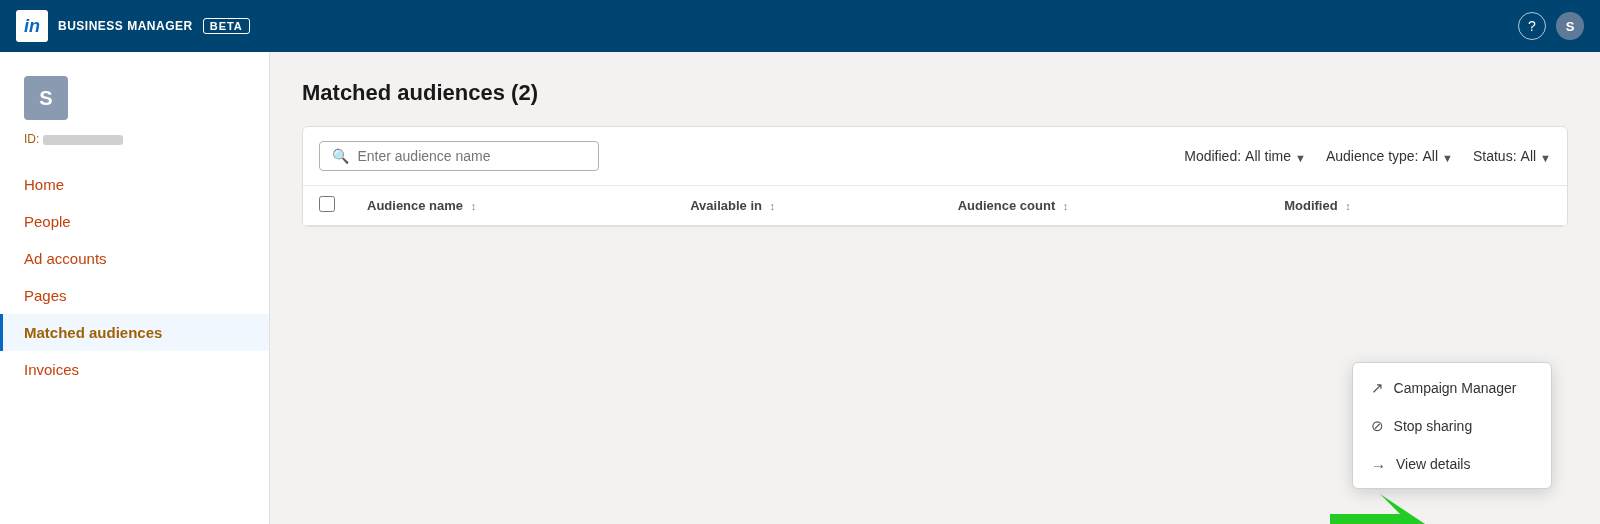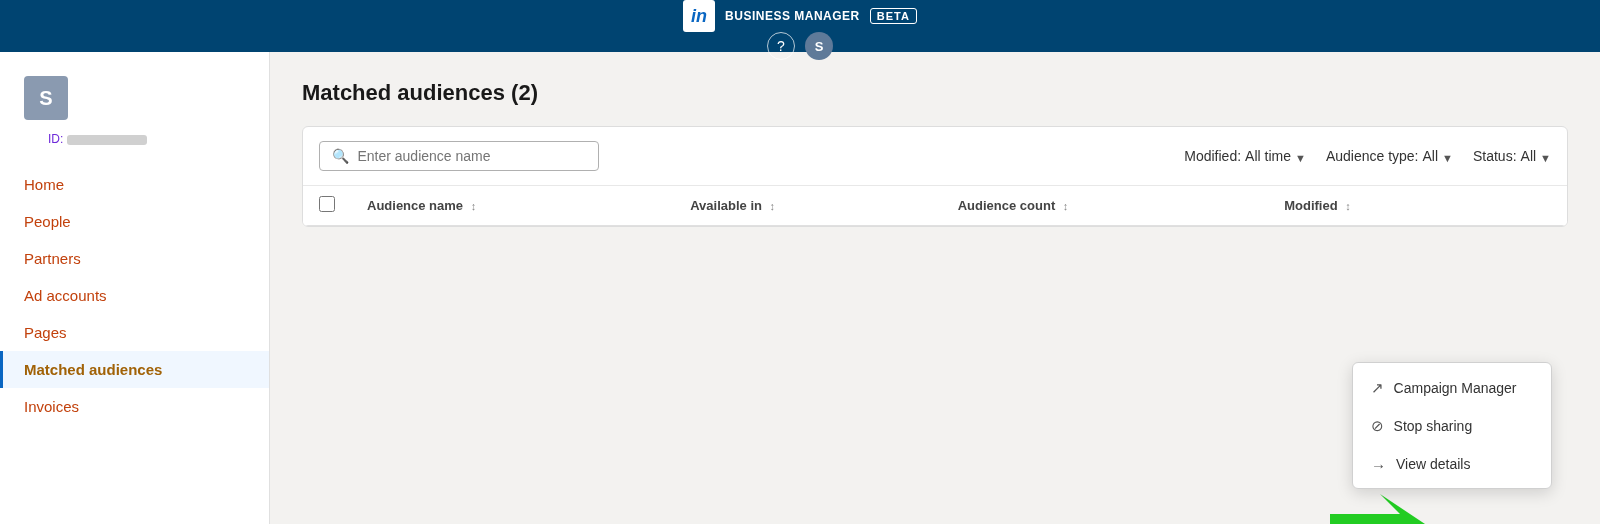--- a/index.html
+++ b/index.html
@@ -14,7 +14,6 @@
       padding: 0 16px;
       justify-content: space-between;
       flex-shrink: 0;
-      flex-direction: column;
     }
     .topnav-left { display: flex; align-items: center; gap: 10px; }
     .linkedin-logo {

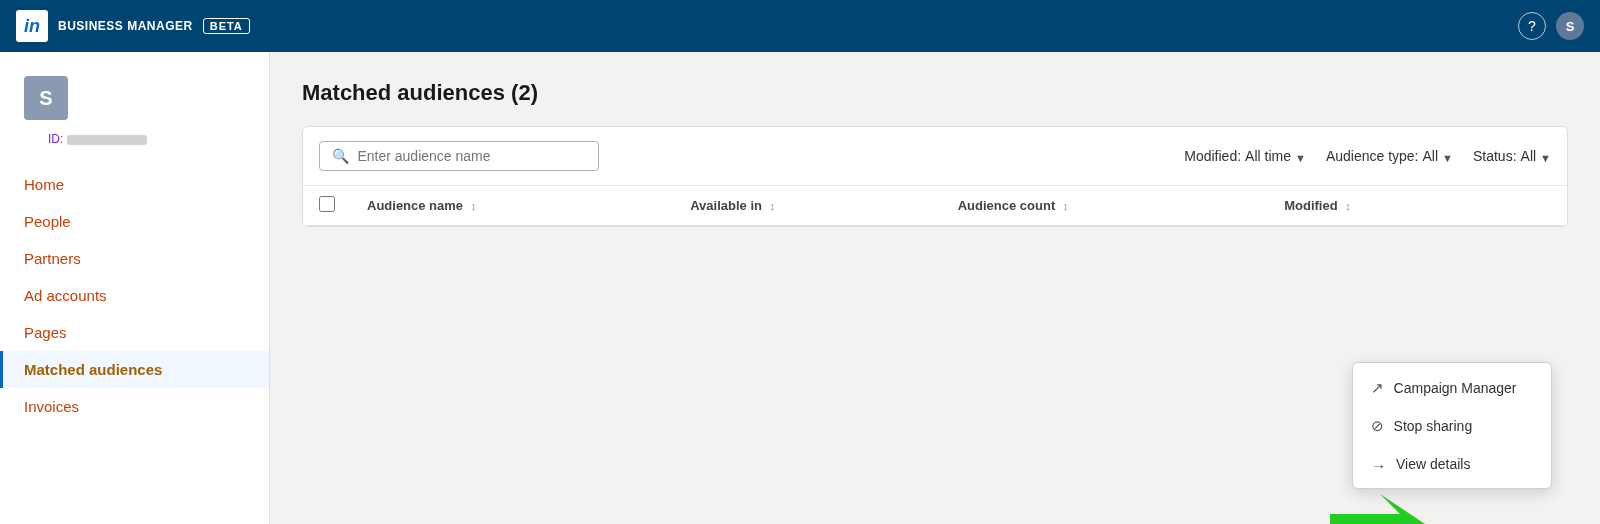--- a/index.html
+++ b/index.html
@@ -71,7 +71,7 @@
       margin: 0 24px 12px 24px;
     }
     .sidebar-company { font-size: 17px; font-weight: 700; color: #191919; padding: 0 24px; margin-bottom: 4px; }
-    .sidebar-id { font-size: 12px; color: #6d28d9; padding: 0 24px; margin-bottom: 20px; margin-left: 24px; }
+    .sidebar-id { font-size: 12px; color: #a16207; padding: 0 24px; margin-bottom: 20px; }
     .sidebar-id-bar {
       display: inline-block;
       width: 80px; height: 10px;

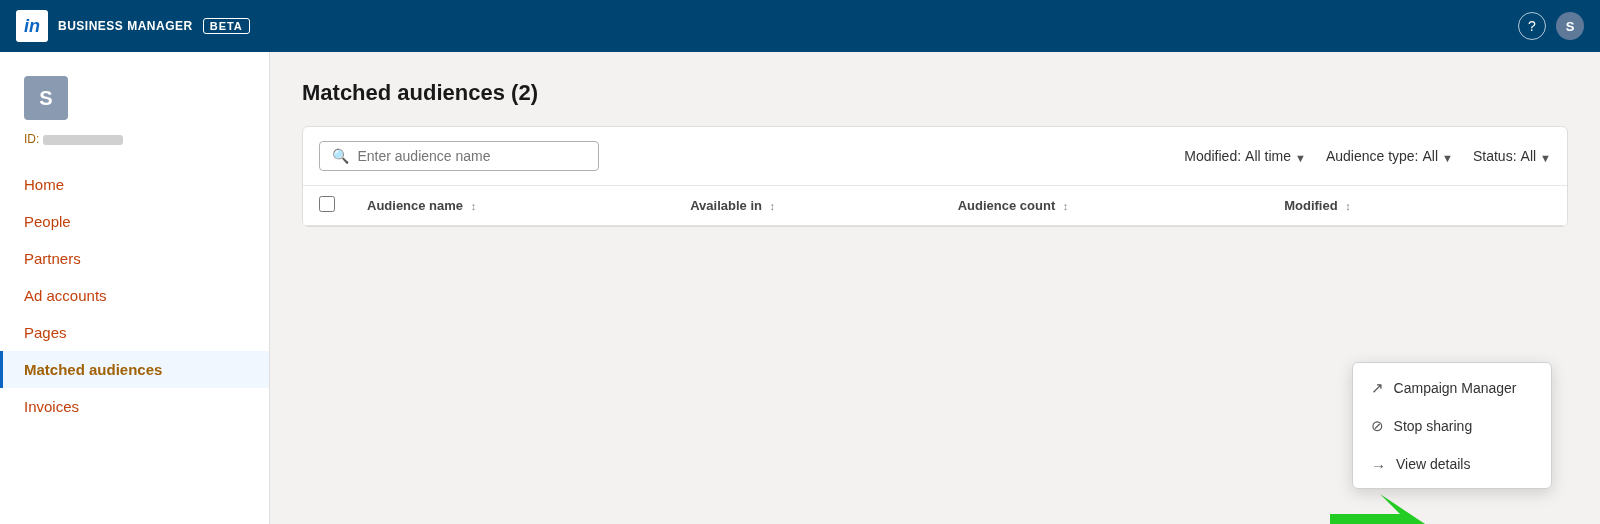--- a/index.html
+++ b/index.html
@@ -249,7 +249,6 @@
     <ul class="sidebar-nav">
       <li>Home</li>
       <li>People</li>
-      <li>Partners</li>
       <li>Ad accounts</li>
       <li>Pages</li>
       <li class="active">Matched audiences</li>

